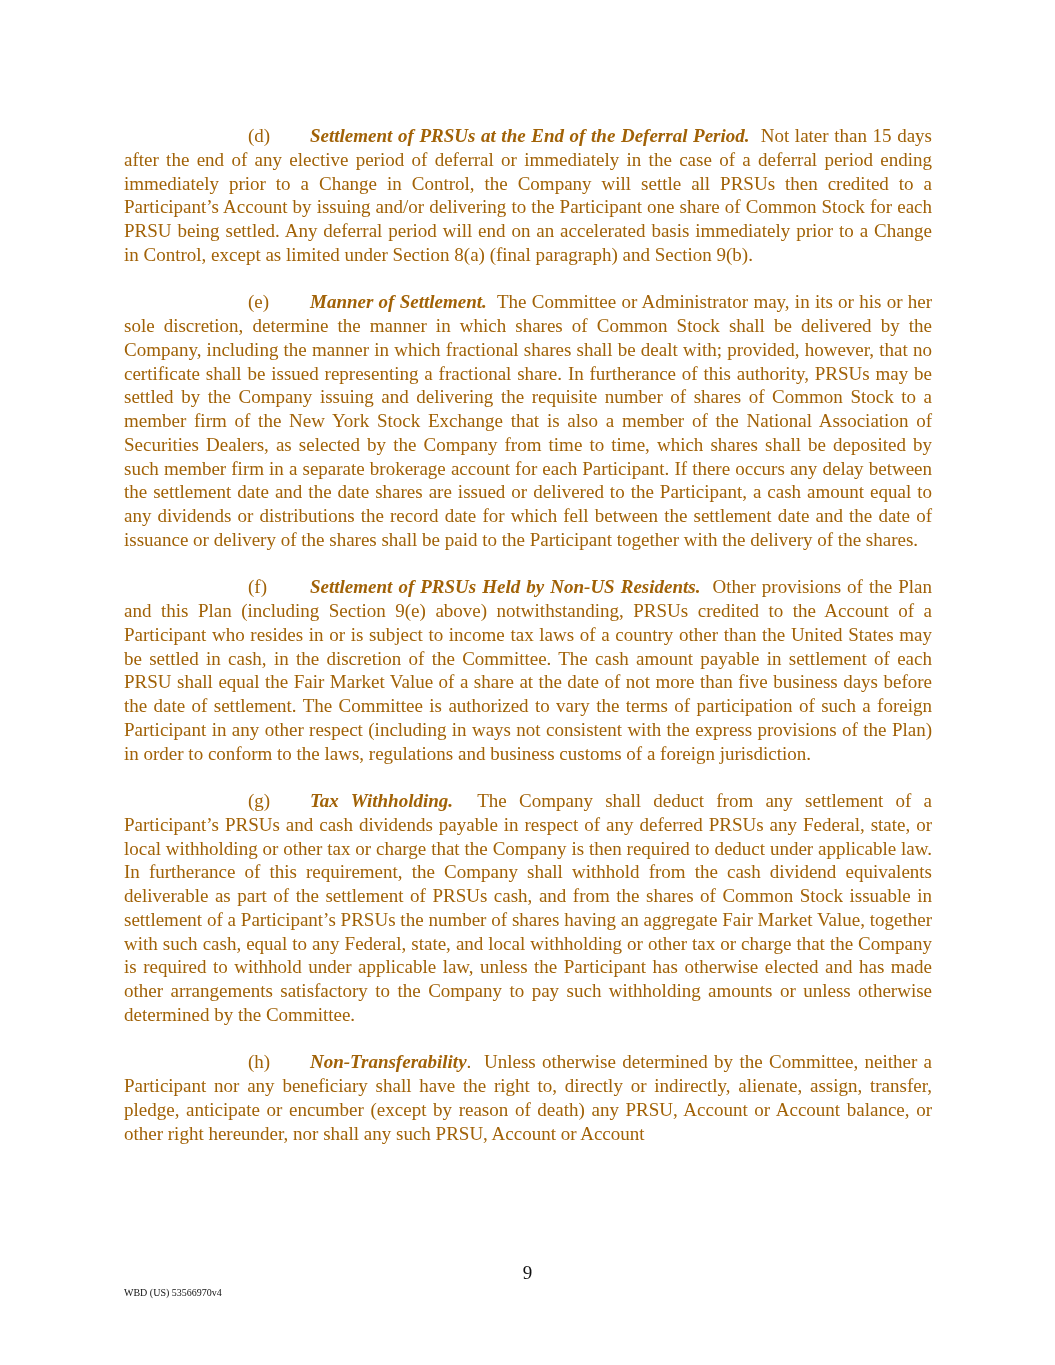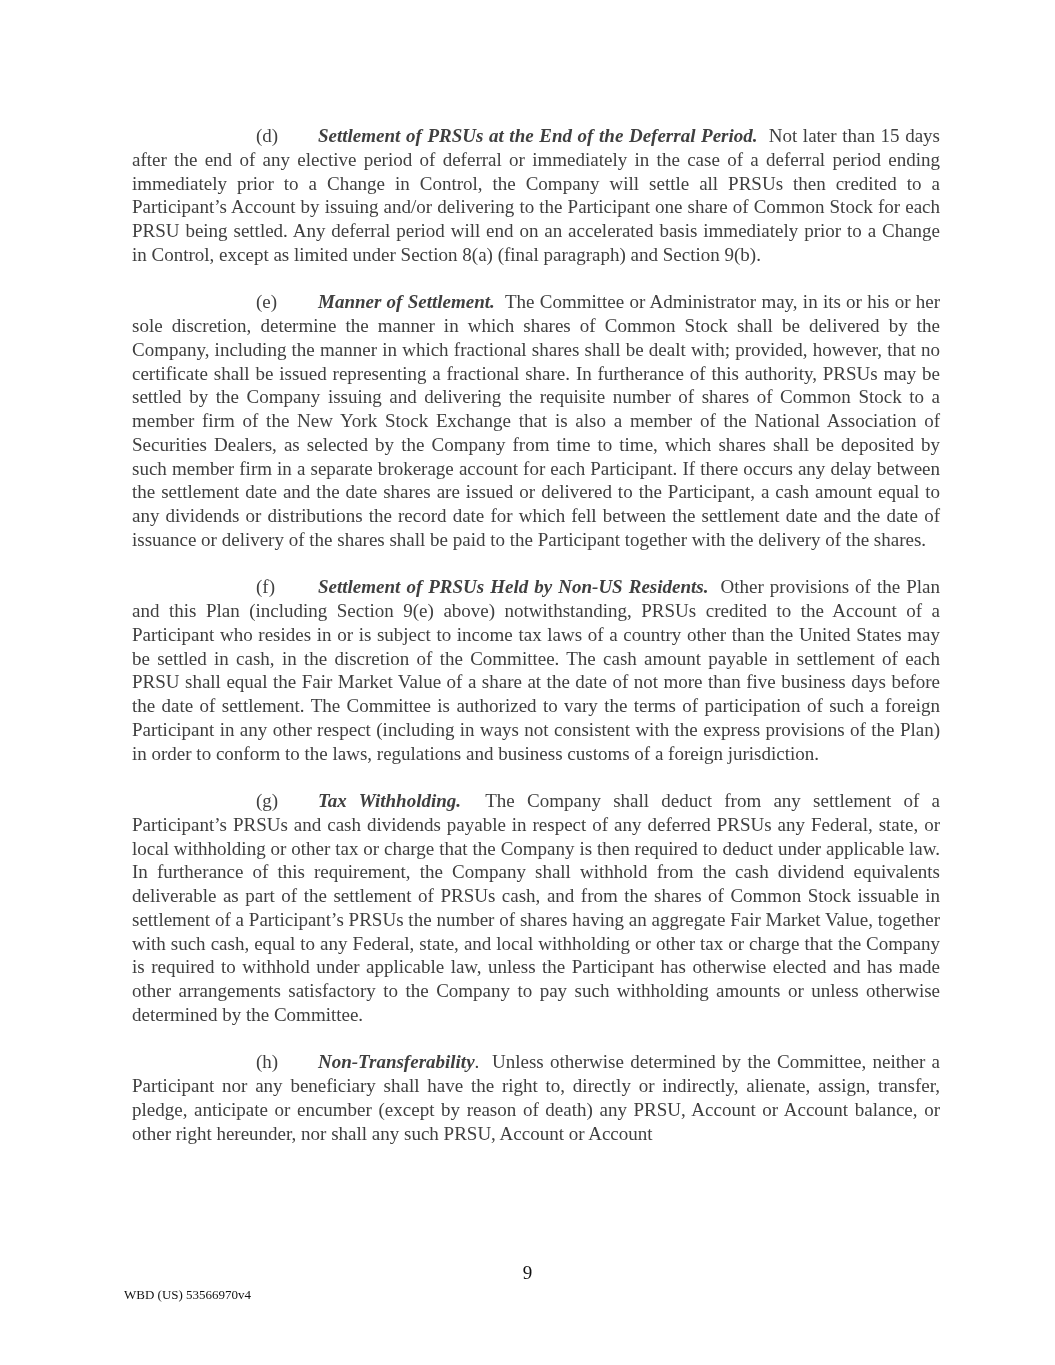--- a/index.html
+++ b/index.html
@@ -5,9 +5,9 @@
   html, body { margin: 0; padding: 0; background: #ffffff; }
   body { width: 1055px; height: 1365px; position: relative; overflow: hidden; }
   .page {
-    position: absolute; left: 132px; top: 124px; width: 808px;
+    position: absolute; left: 124px; top: 124px; width: 808px;
     font-family: "Liberation Serif", "DejaVu Serif", serif;
-    font-size: 19px; line-height: 23.75px; color: #404040;
+    font-size: 19px; line-height: 23.75px; color: #a16207;
     text-align: justify;
   }
   .para { margin: 0 0 23.75px 0; }

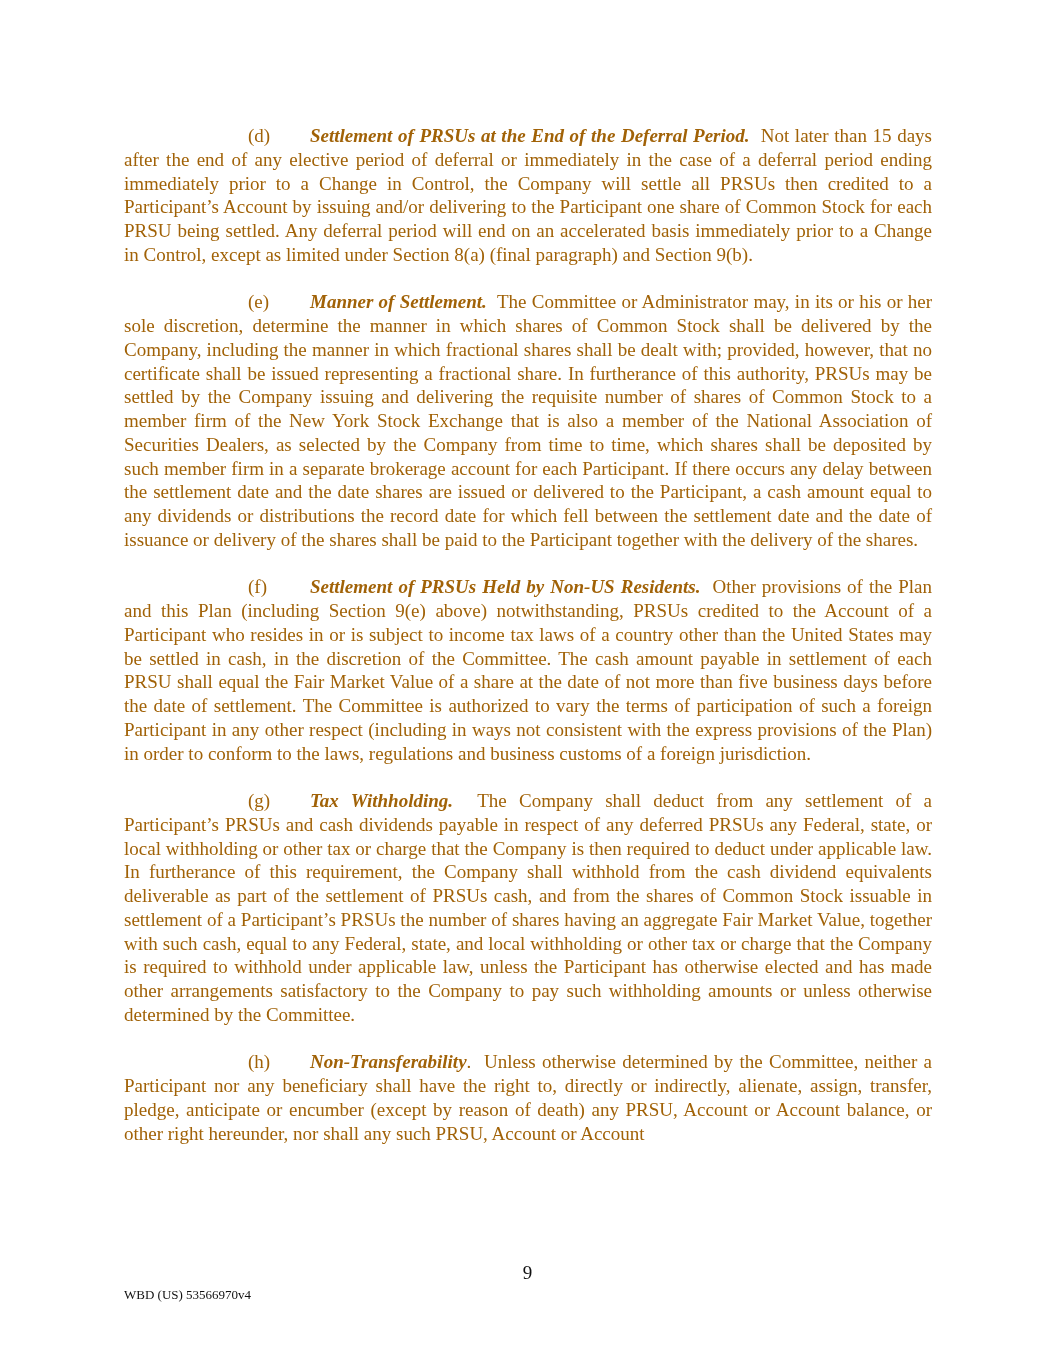--- a/index.html
+++ b/index.html
@@ -19,7 +19,7 @@
   }
   .doc-id {
     position: absolute; top: 1287px; left: 124px;
-    font-family: "Liberation Serif", serif; font-size: 13px; color: #111;
+    font-family: "Liberation Serif", serif; font-size: 10px; color: #111;
   }
 </style>
 </head>

